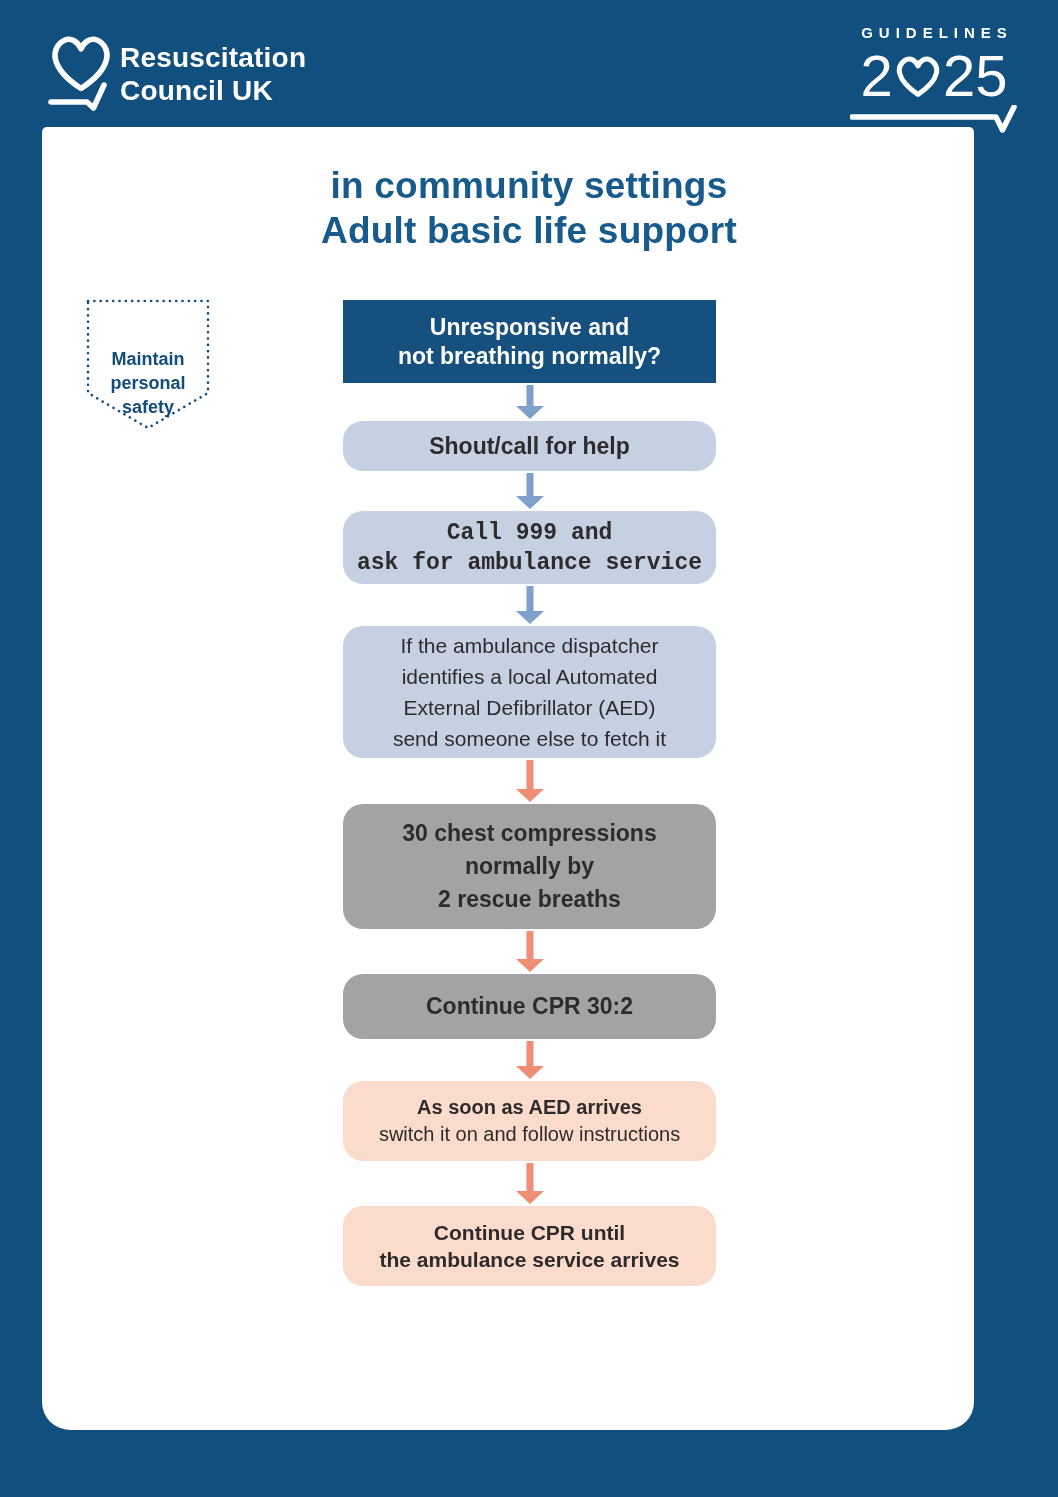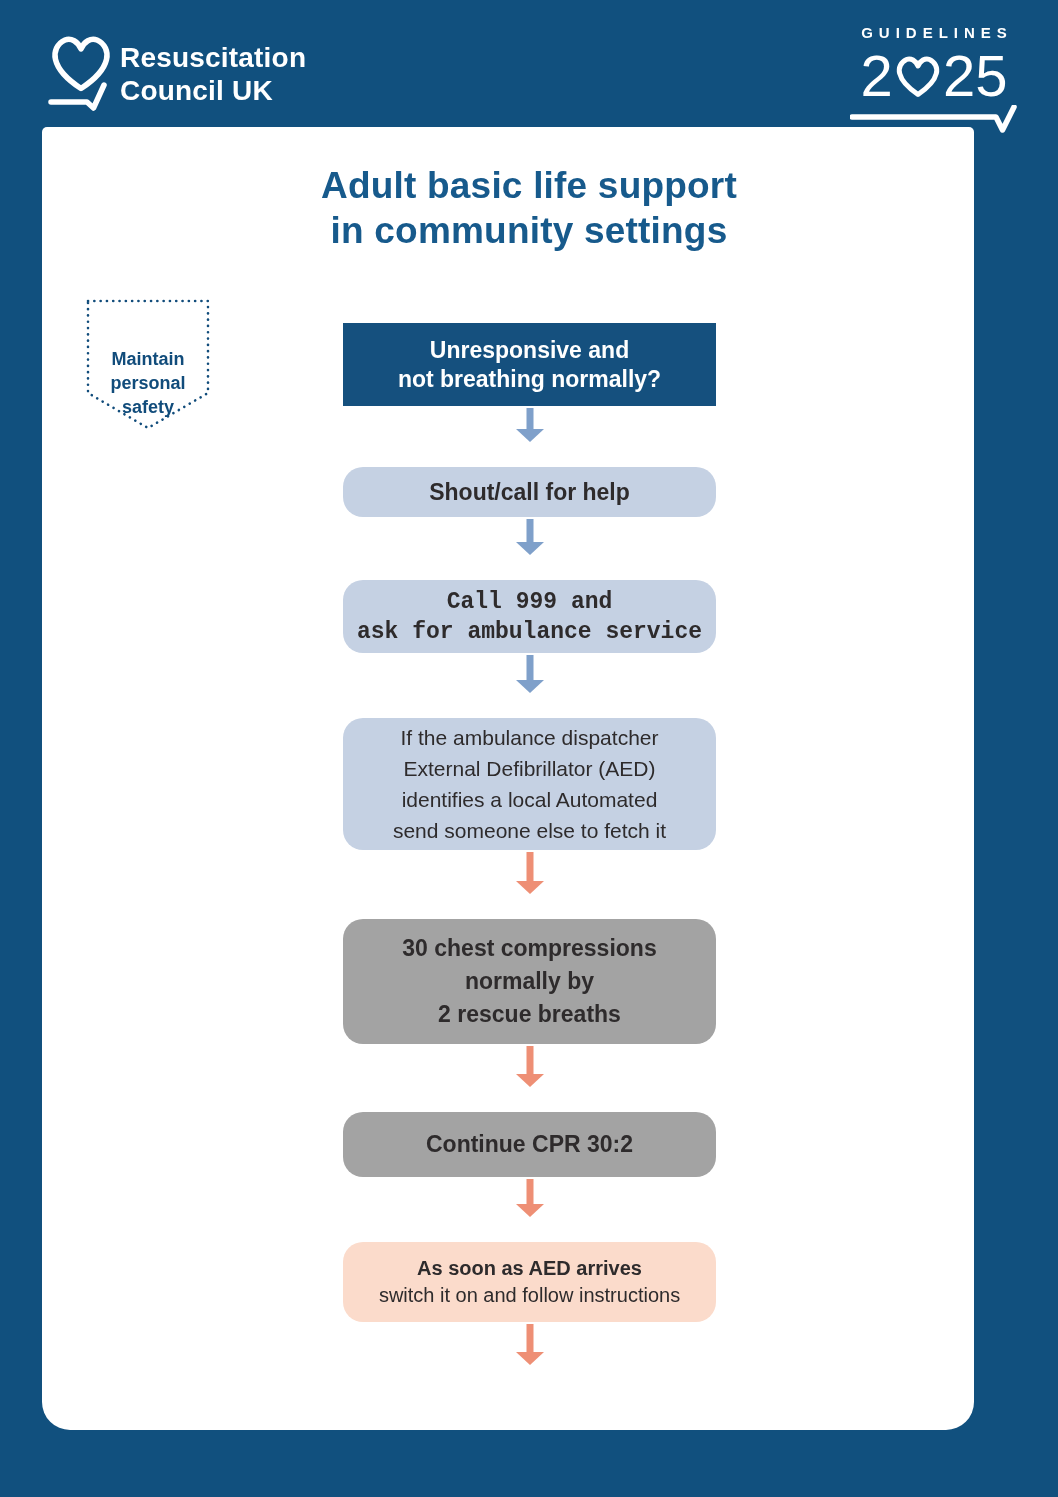--- a/index.html
+++ b/index.html
@@ -101,8 +101,8 @@
   </div>
 
   <div class="title">
+    <div>in community settings</div>
     <div>Adult basic life support</div>
-    <div>in community settings</div>
   </div>
 
   <div class="pennant">

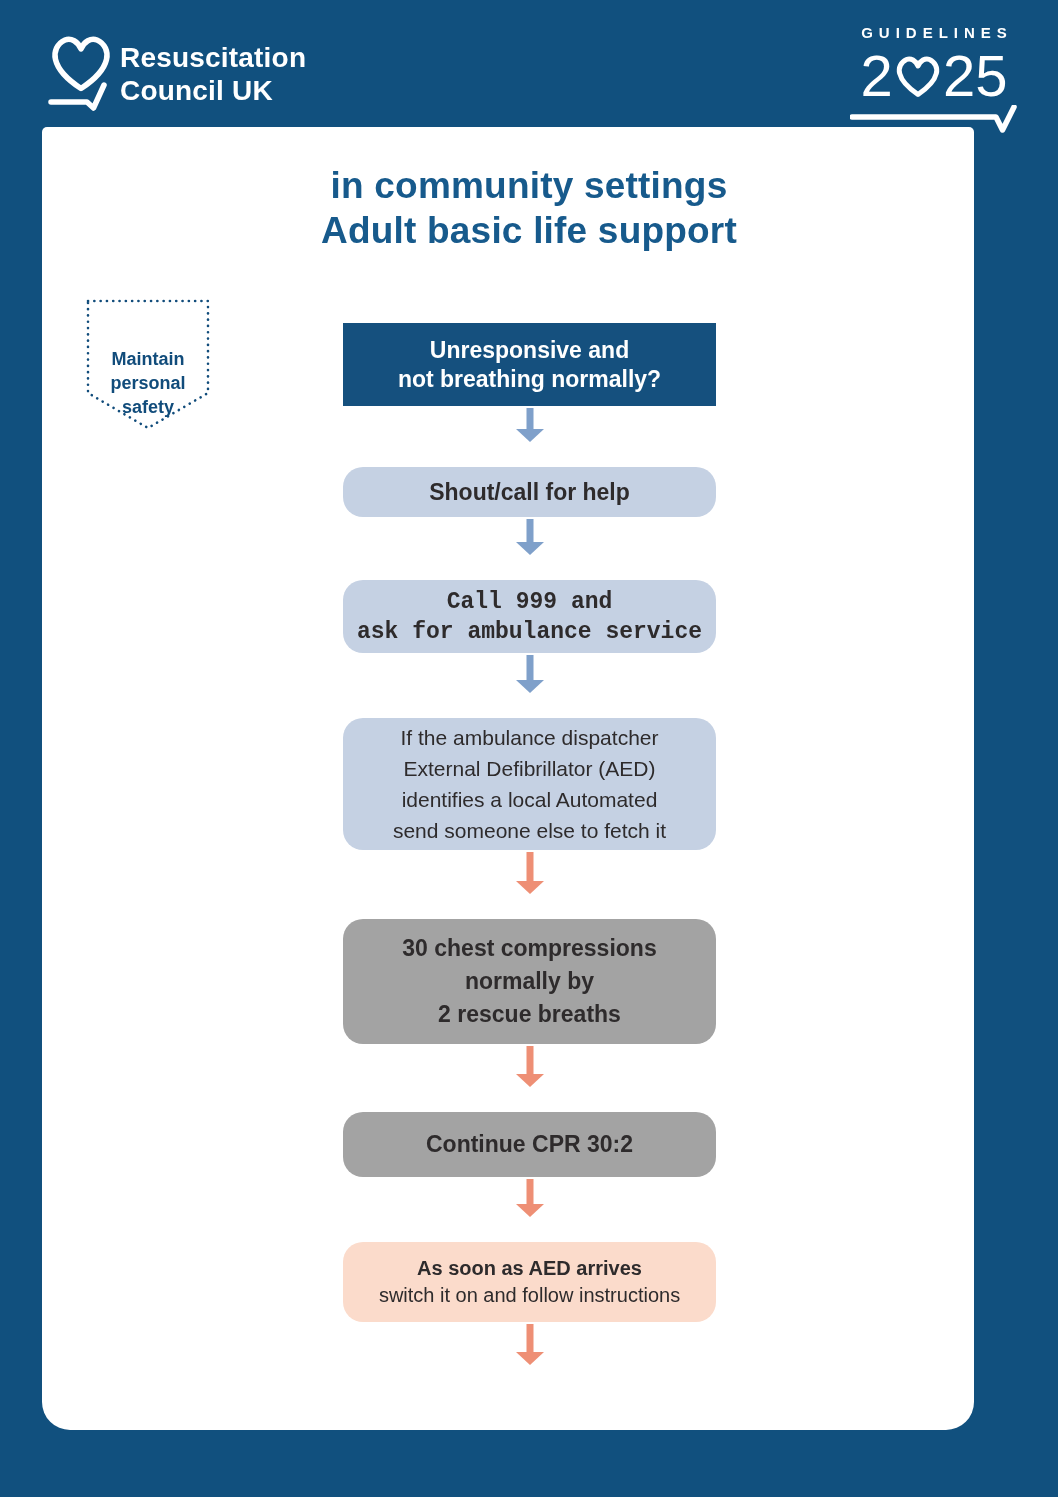--- a/index.html
+++ b/index.html
@@ -36,7 +36,7 @@
   
   .flow { position:absolute; left:343px; top:300px; width:373px; display:flex; flex-direction:column; align-items:center; }
   .box { width:100%; display:flex; flex-direction:column; justify-content:center; align-items:center;
-         text-align:center; border-radius:20px;margin-top:23px; }
+         text-align:center; border-radius:20px; }
   .box--navy   { background:#15507E; border-radius:0; }
   .box--blue   { background:#C5D1E3; }
   .box--salmon { background:#a3a3a3; }

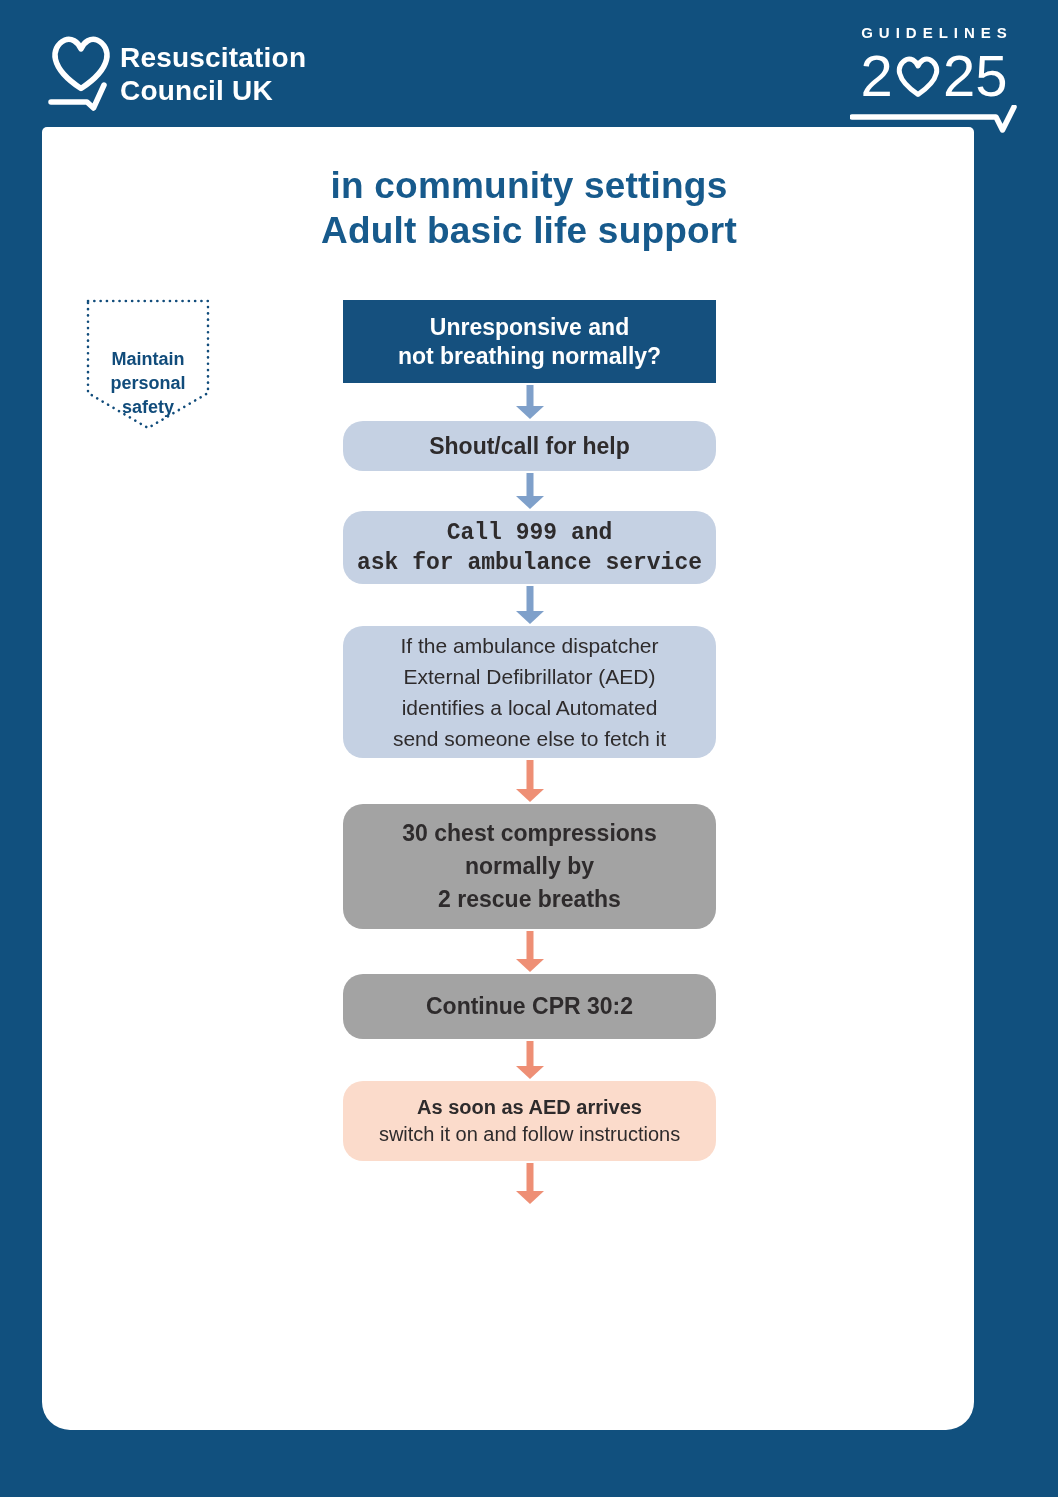--- a/index.html
+++ b/index.html
@@ -140,8 +140,8 @@
 
     <div class="box box--blue s4">
       <div class="ln ln--reg">If the ambulance dispatcher</div>
+      <div class="ln ln--reg">identifies a local Automated</div>
       <div class="ln ln--reg">External Defibrillator (AED)</div>
-      <div class="ln ln--reg">identifies a local Automated</div>
       <div class="ln ln--reg">send someone else to fetch it</div>
     </div>
 

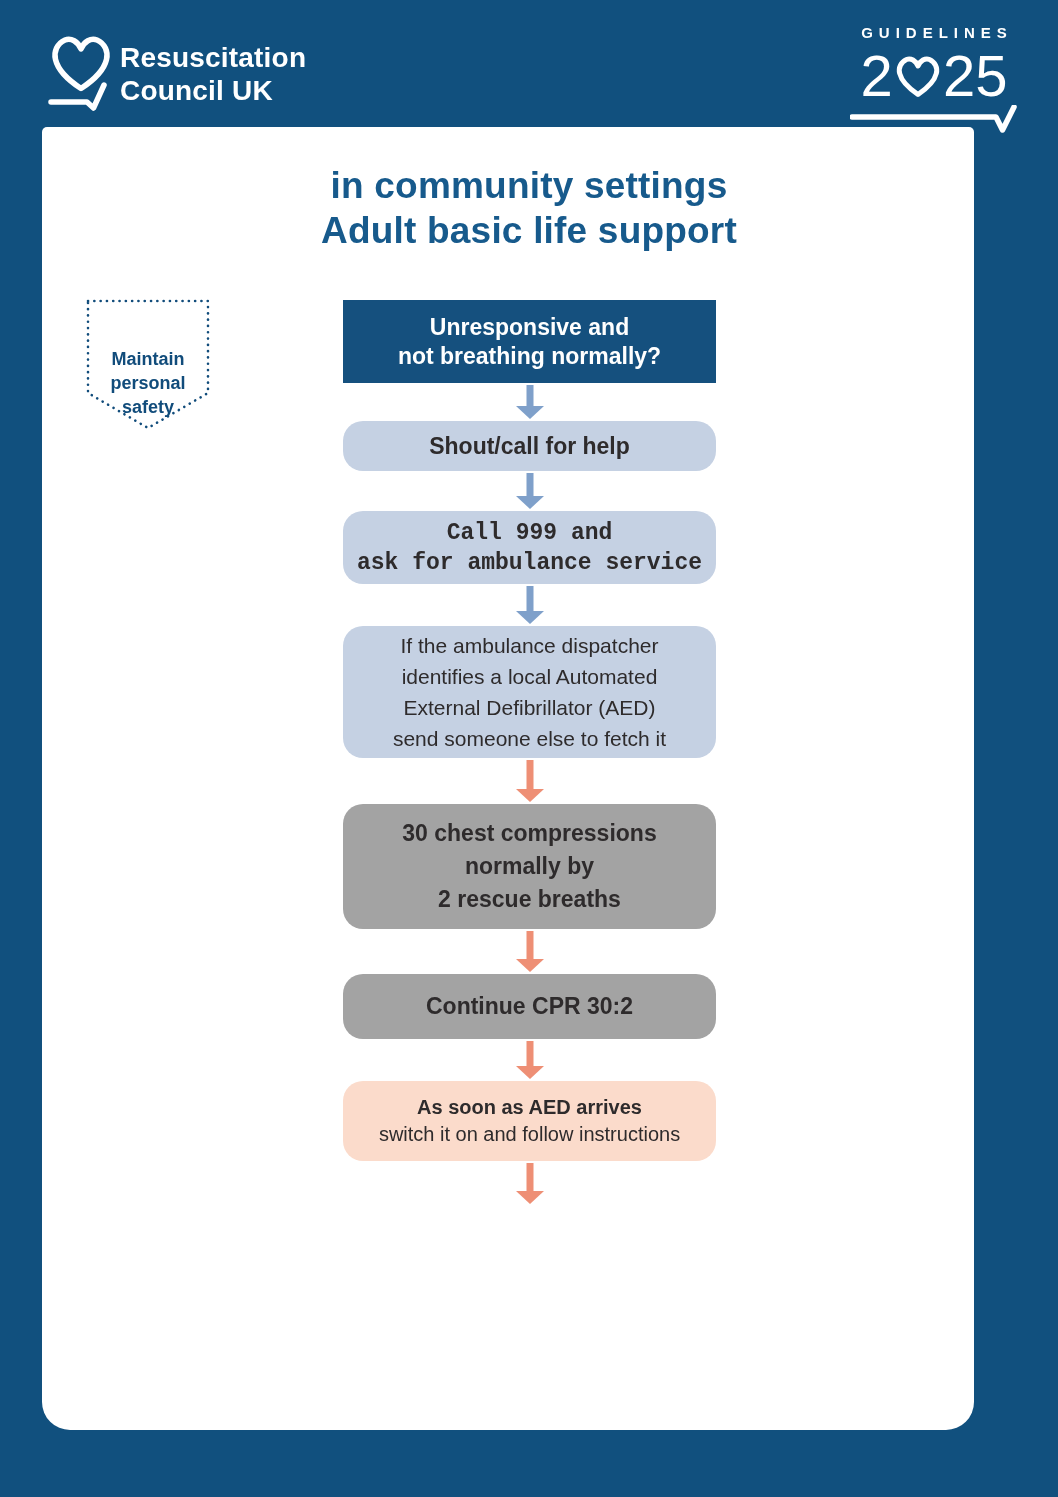--- a/index.html
+++ b/index.html
@@ -168,6 +168,10 @@
 
     <div class="arrow arrow--salmon g45"></div>
 
+    <div class="box box--peach s8">
+      <div class="ln">Continue CPR until</div>
+      <div class="ln">the ambulance service arrives</div>
+    </div>
 
   </div>
 </div>

